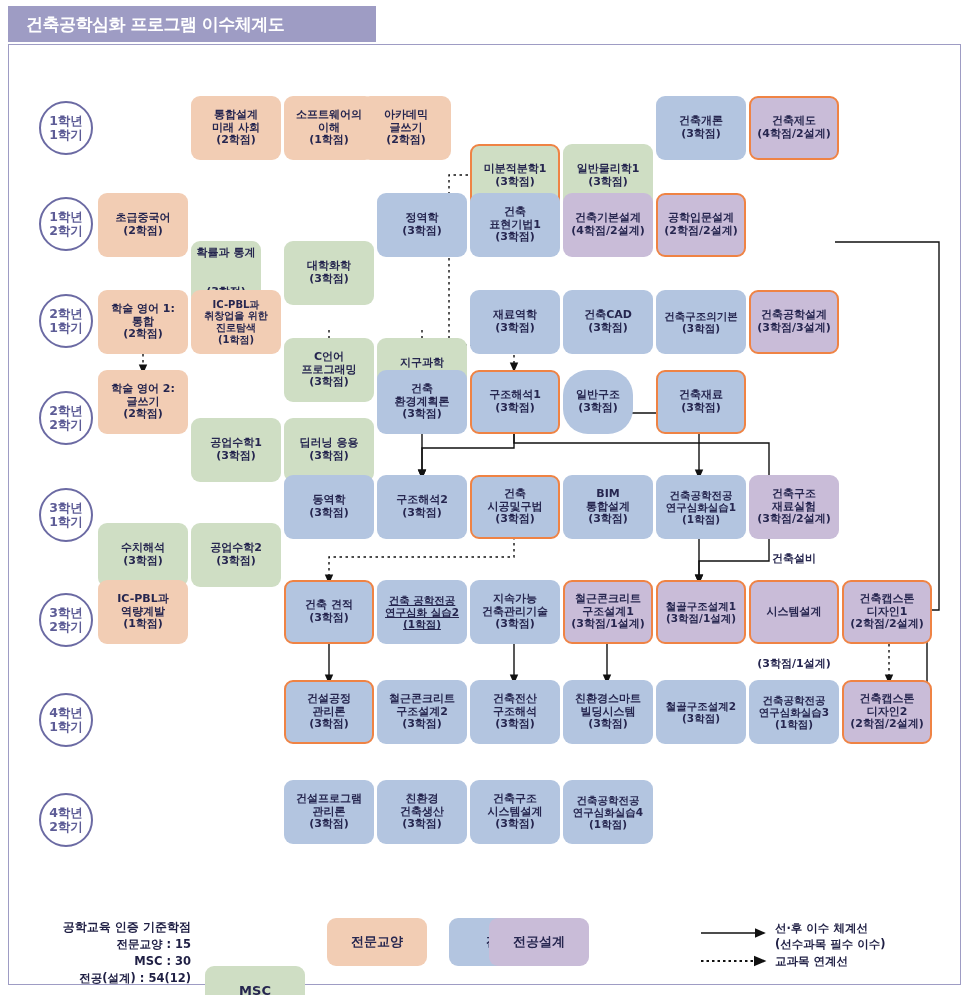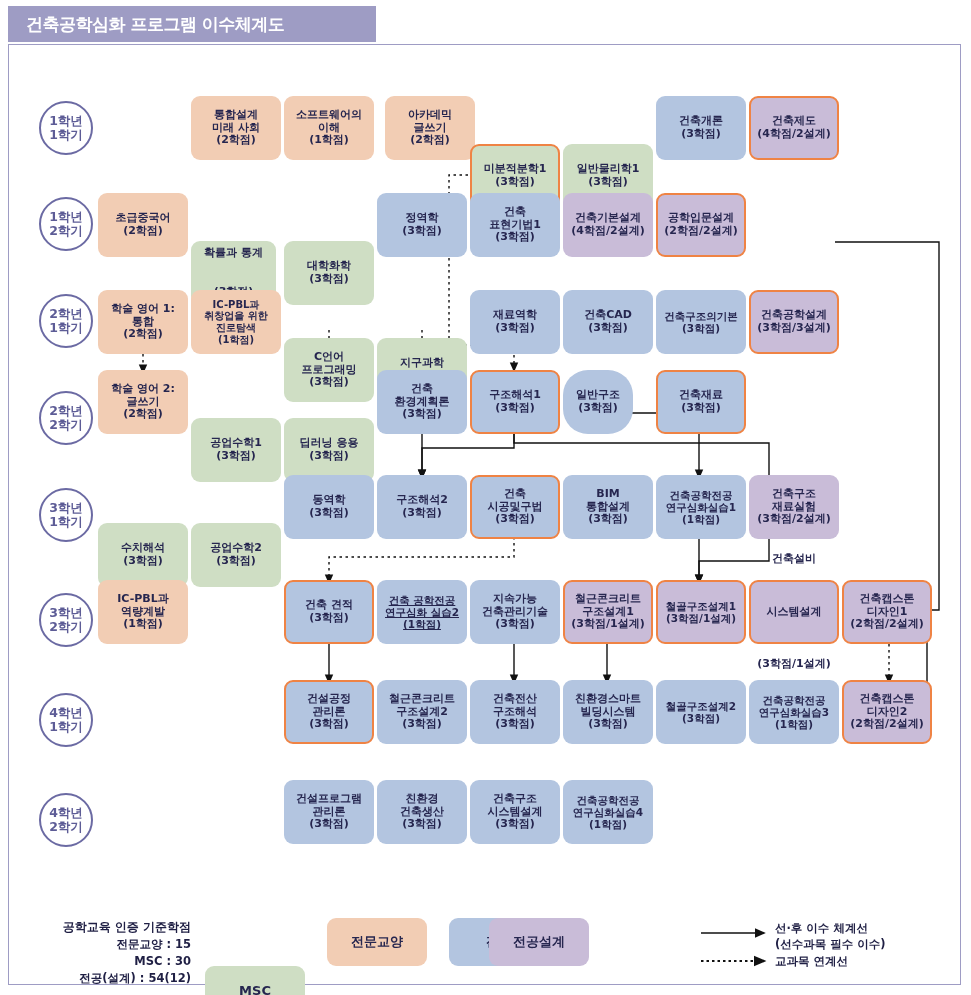--- a/index.html
+++ b/index.html
@@ -159,7 +159,7 @@
     <div>이해</div>
     <div>(1학점)</div>
   </div>
-  <div class="course c-gyoyang" style="left:376px;top:51px;width:90px;height:64px;align-items:center;">
+  <div class="course c-gyoyang" style="left:352px;top:51px;width:90px;height:64px;align-items:center;">
     <div>아카데믹</div>
     <div>글쓰기</div>
     <div>(2학점)</div>

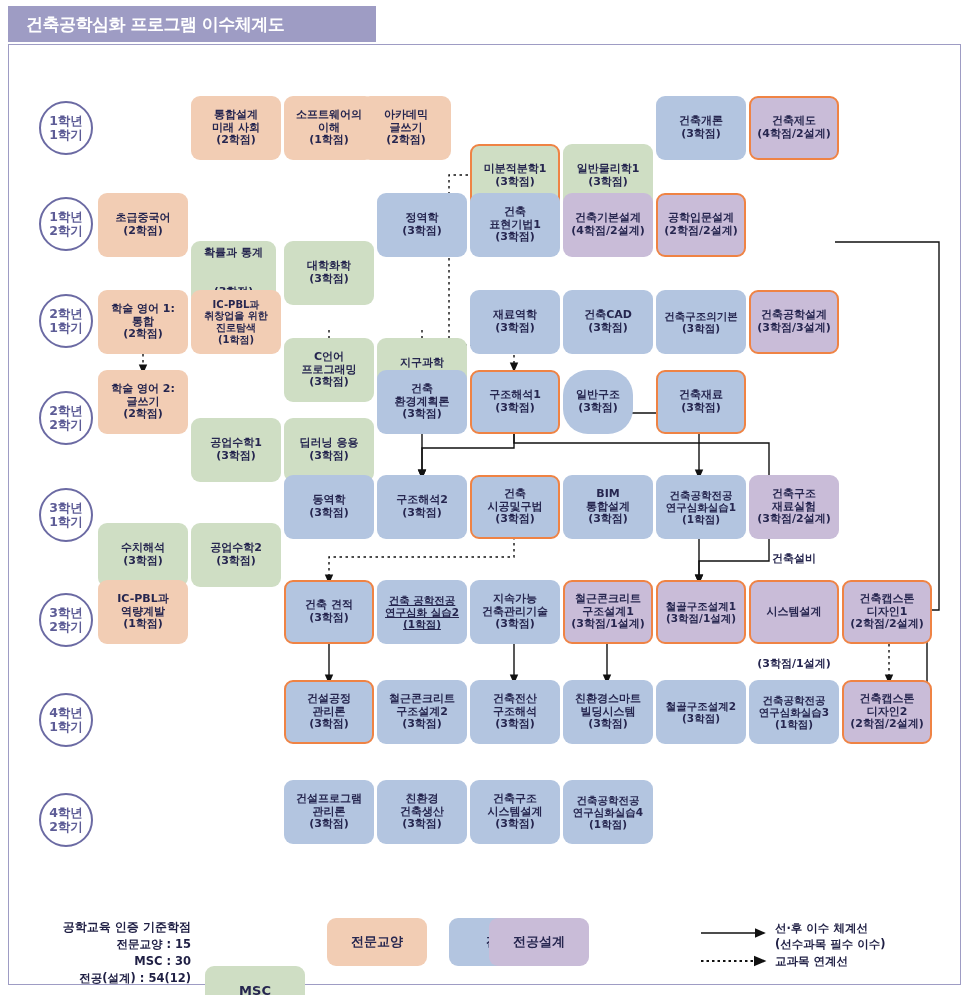--- a/index.html
+++ b/index.html
@@ -185,7 +185,7 @@
     <div>초급중국어</div>
     <div>(2학점)</div>
   </div>
-  <div class="course c-msc" style="left:182px;top:148px;width:85px;height:64px;gap:26px;">
+  <div class="course c-msc" style="left:182px;top:148px;width:70px;height:64px;gap:26px;">
     <div>확률과 통계</div>
     <div>(3학점)</div>
   </div>

